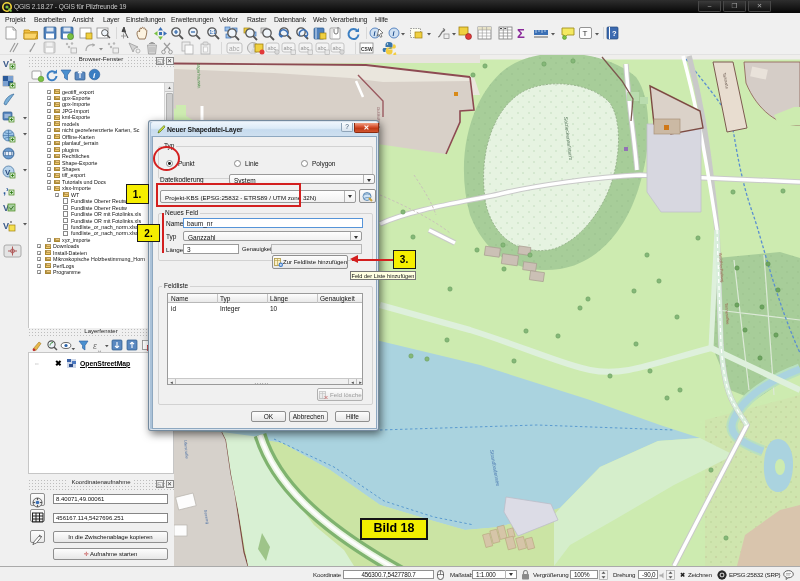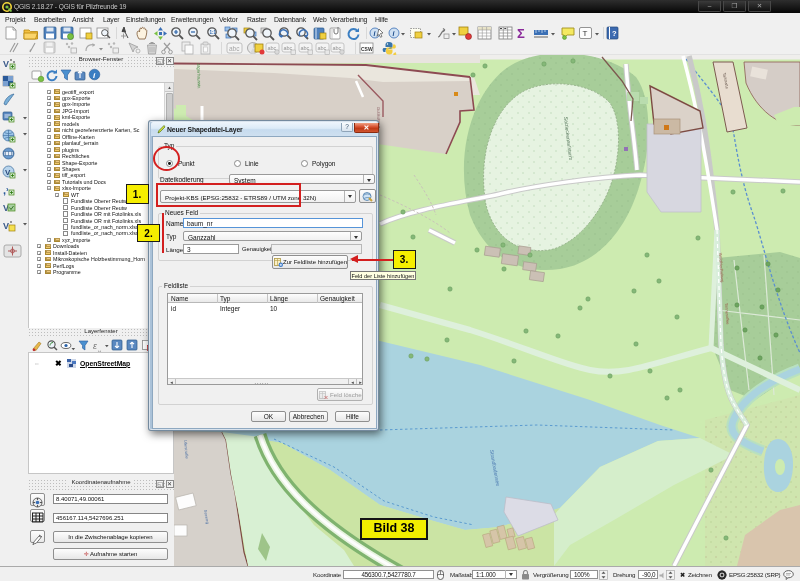--- a/index.html
+++ b/index.html
@@ -1035,6 +1035,6 @@
 <div class="redline" style="left:352px;top:258.5px;width:41px;height:2.2px;"></div>
 <div id="arrowhead" style="position:absolute;left:346px;top:255px;z-index:60;width:0;height:0;border:4.5px solid transparent;border-right:8px solid #d31f1f;"></div>
 <div id="tooltip">Feld der Liste hinzufügen</div>
-<div id="bild24">Bild 38</div>
+<div id="bild24">Bild 18</div>
 </div>
 </body></html>

